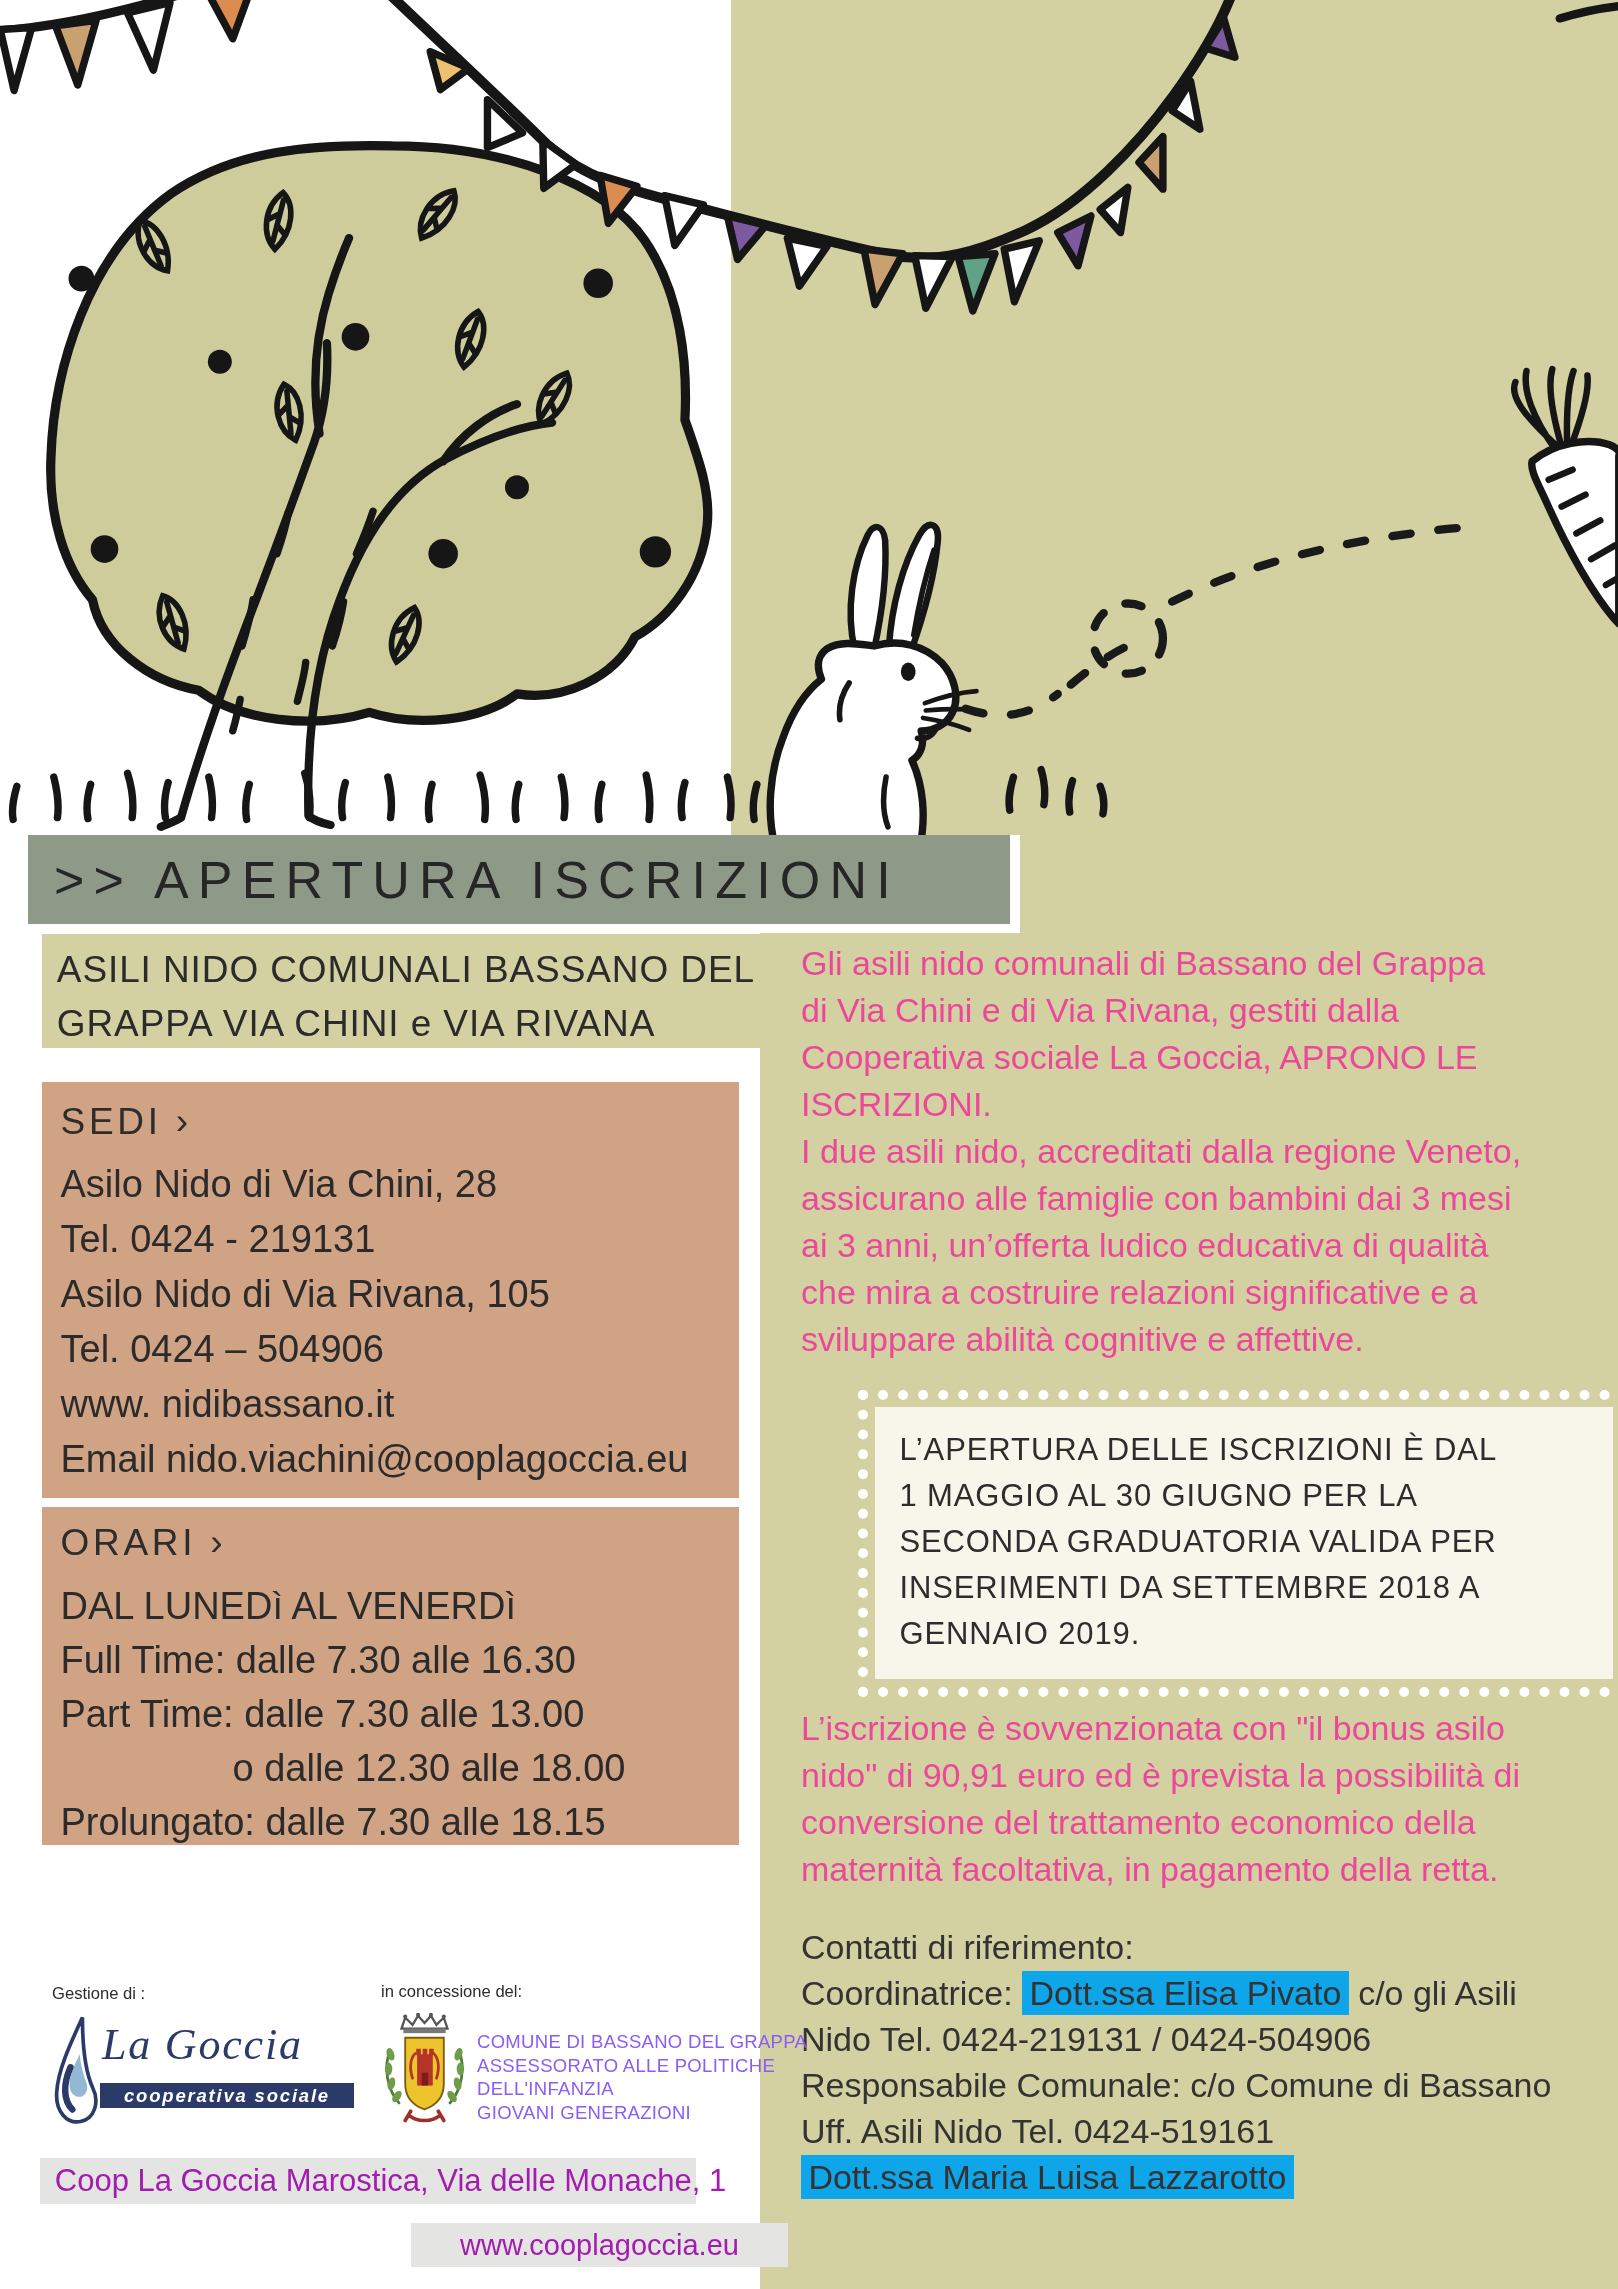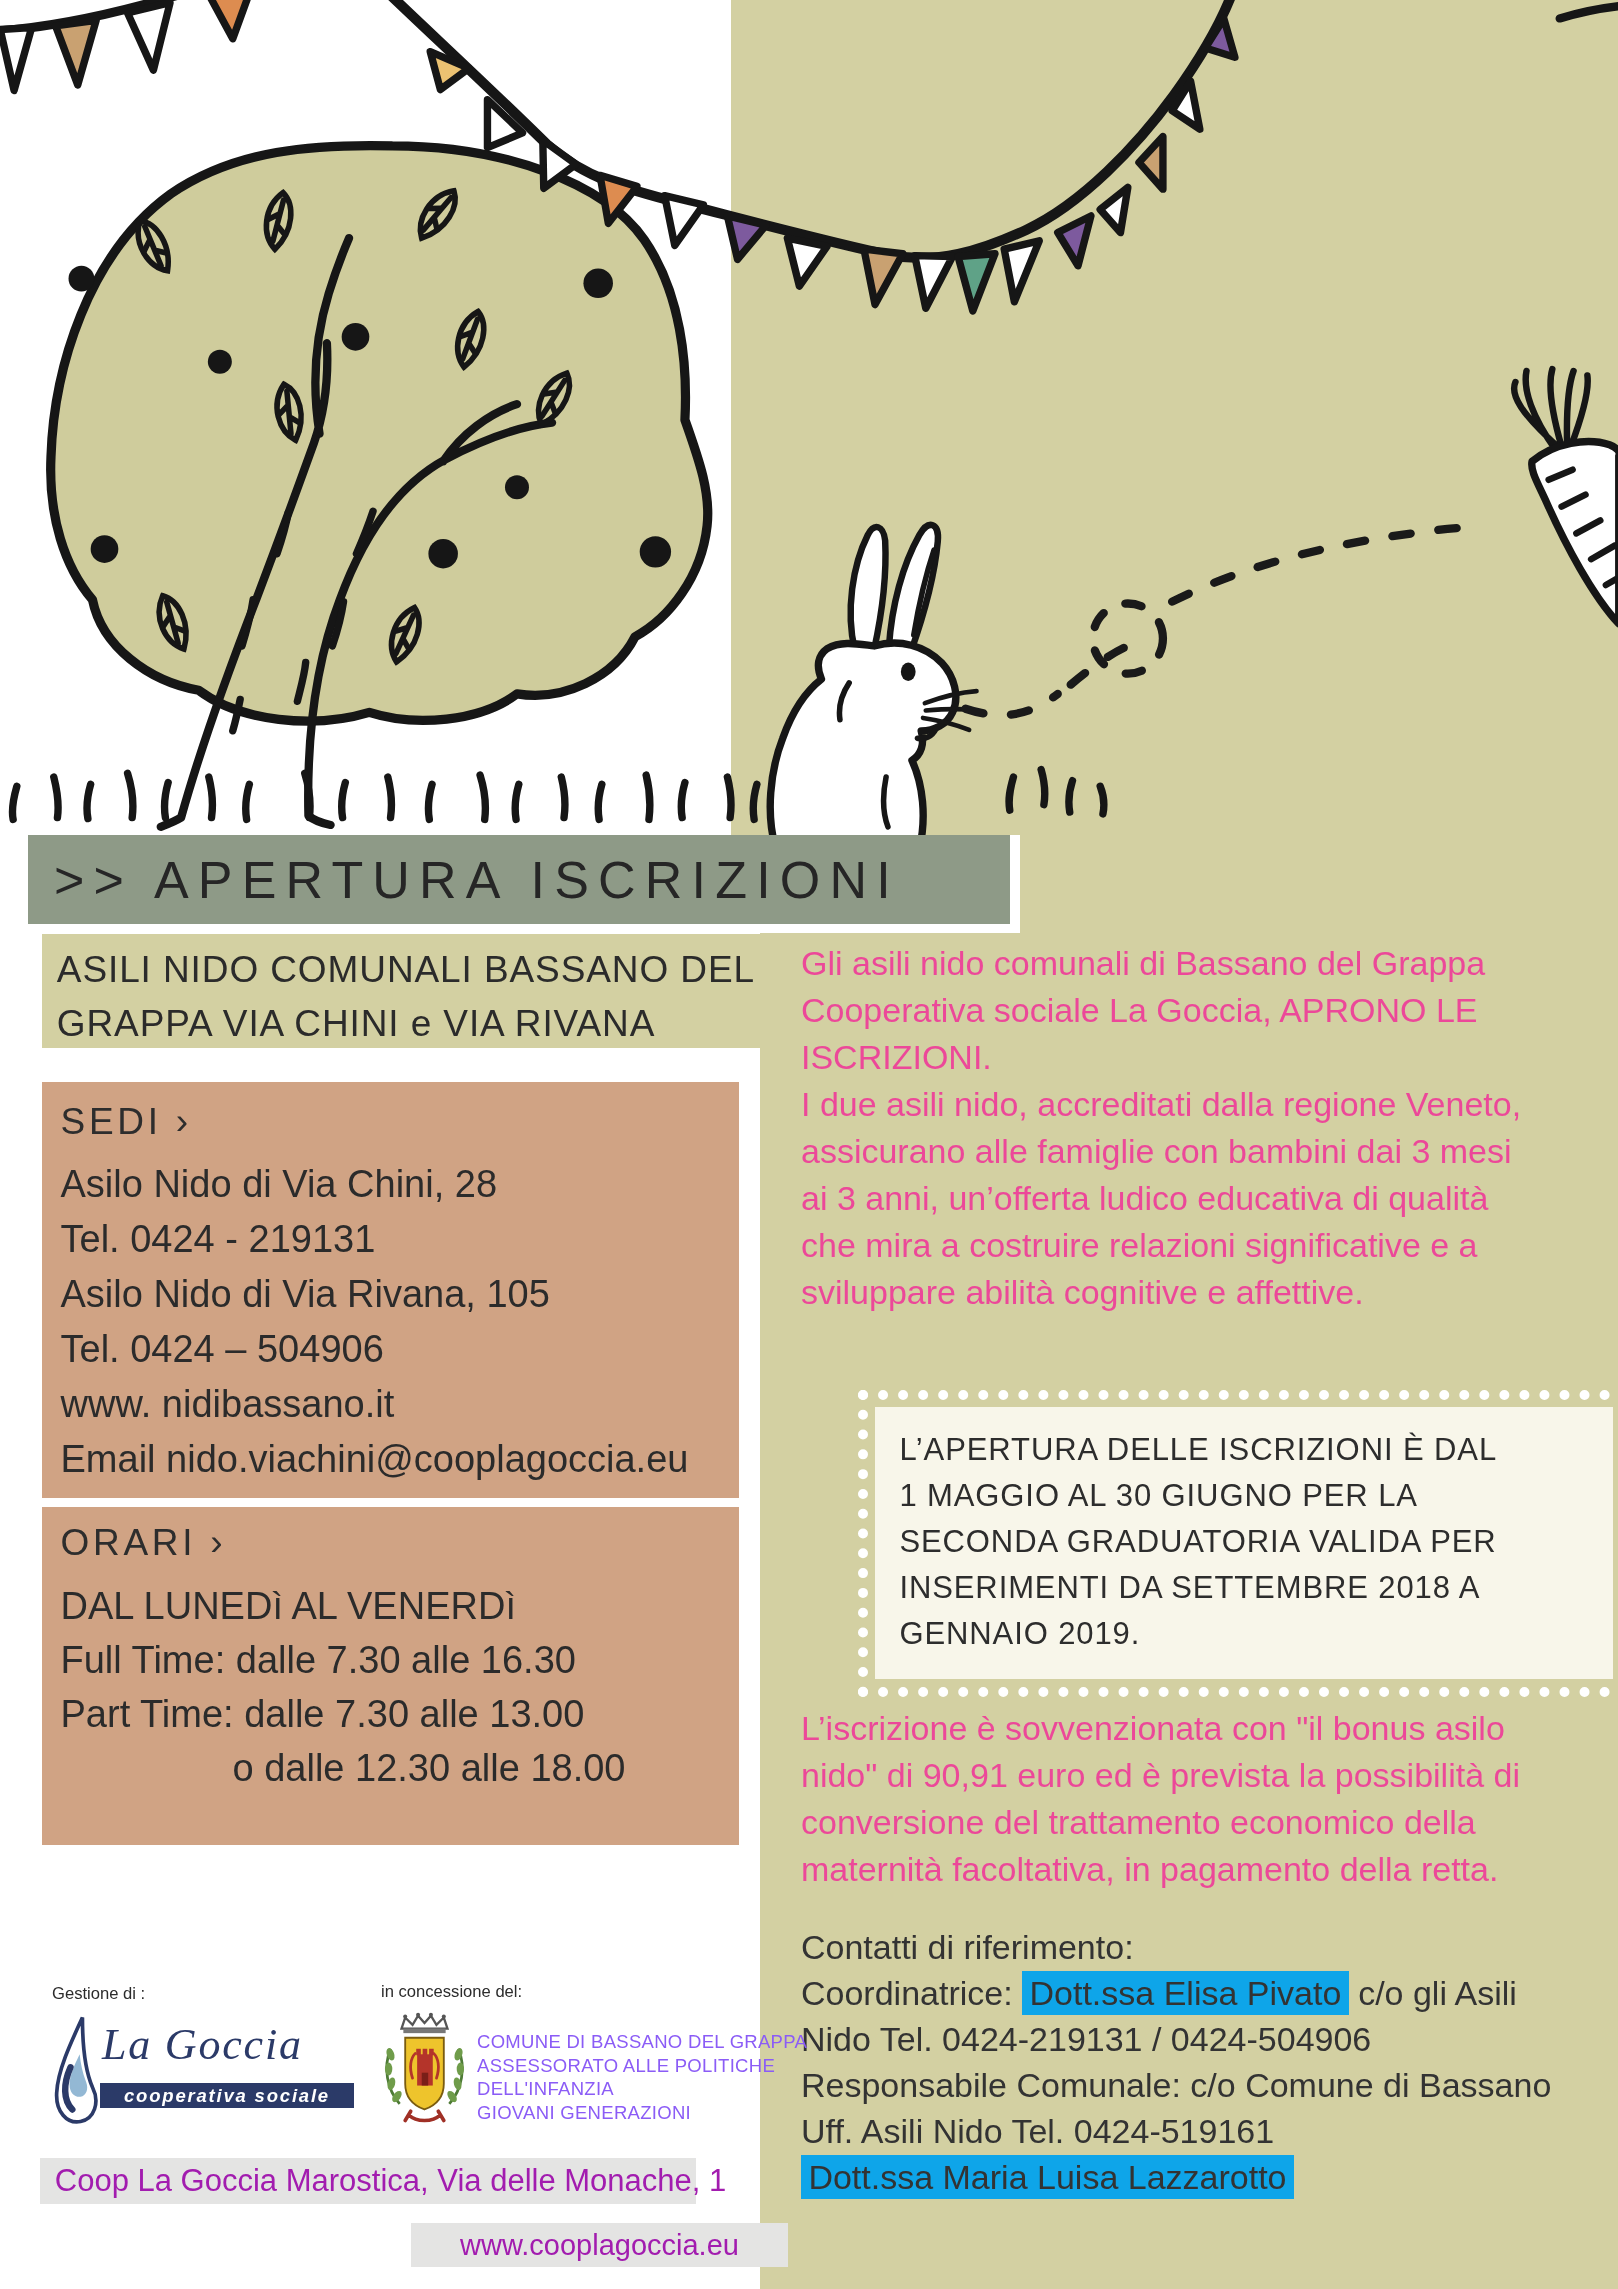--- a/index.html
+++ b/index.html
@@ -231,6 +231,7 @@
 
   <div class="abs intro">
     <div class="rline">Gli asili nido comunali di Bassano del Grappa</div>
+    <div class="rline">di Via Chini e di Via Rivana, gestiti dalla</div>
     <div class="rline">Cooperativa sociale La Goccia, APRONO LE</div>
     <div class="rline">ISCRIZIONI.</div>
     <div class="rline">I due asili nido, accreditati dalla regione Veneto,</div>

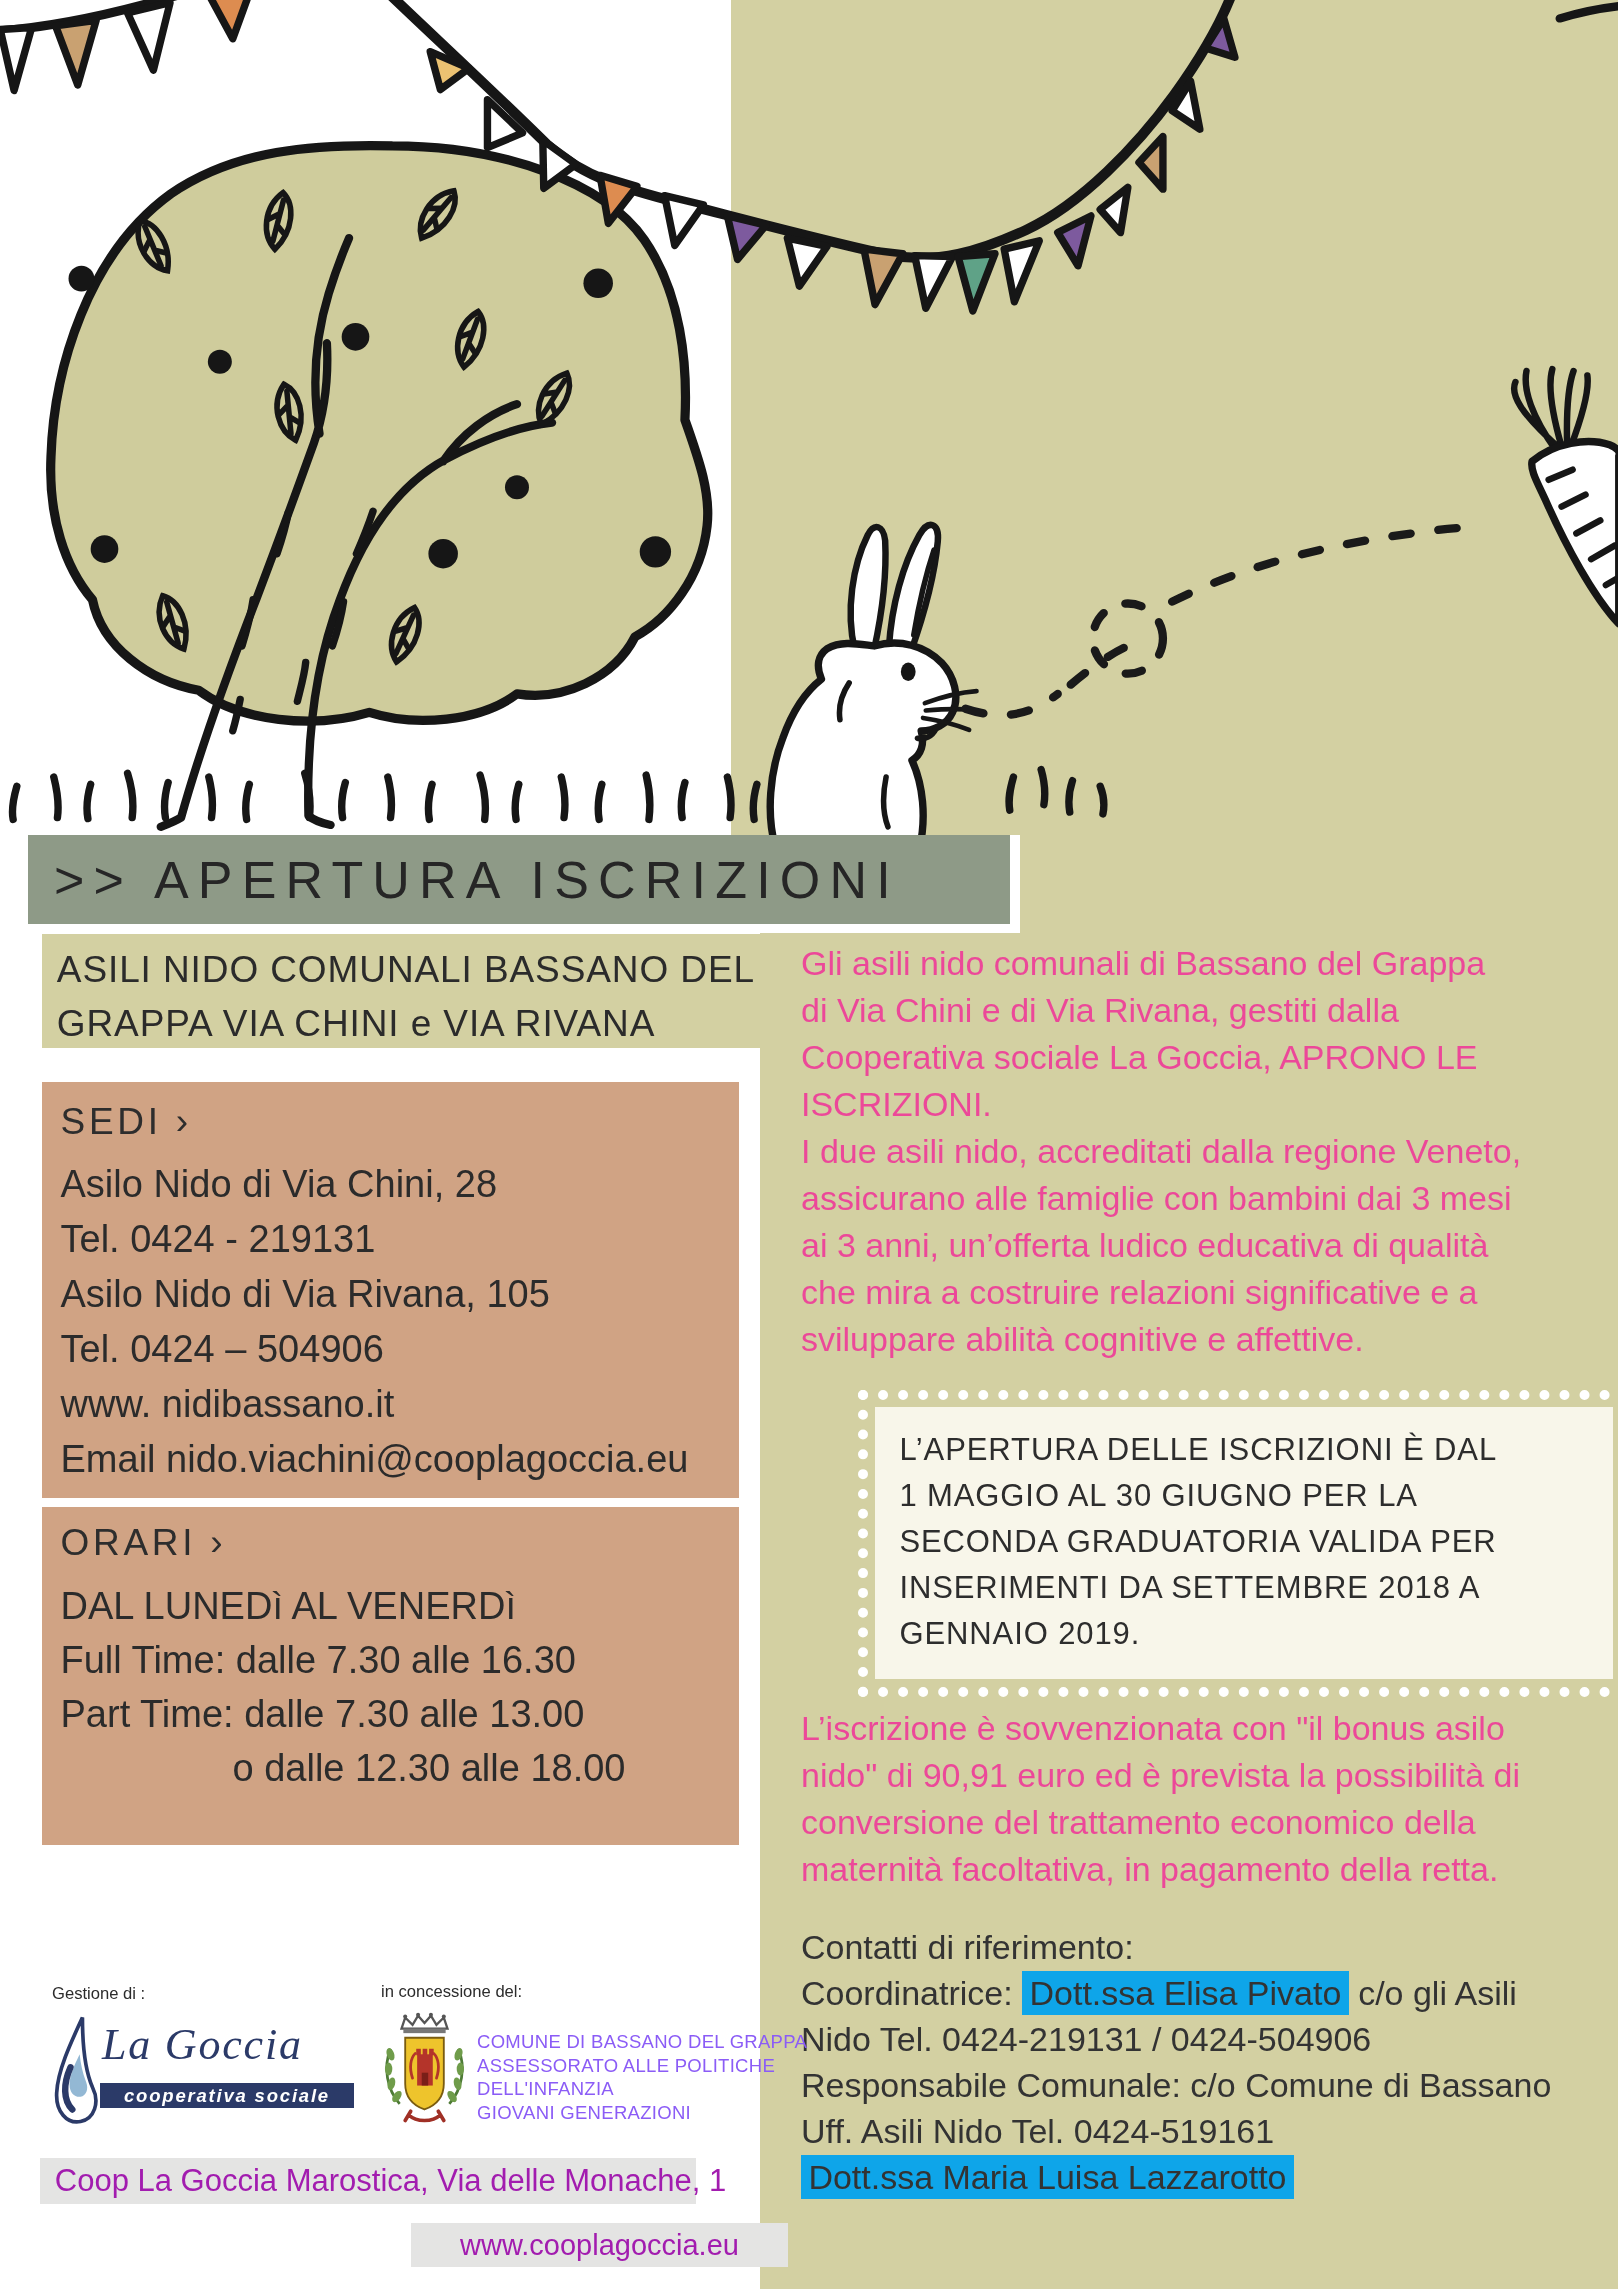--- a/index.html
+++ b/index.html
@@ -227,6 +227,7 @@
     <div class="box-line">Full Time: dalle 7.30 alle 16.30</div>
     <div class="box-line">Part Time: dalle 7.30 alle 13.00</div>
     <div class="box-line indent">o dalle 12.30 alle 18.00</div>
+    <div class="box-line">Prolungato: dalle  7.30 alle 18.15</div>
   </div>
 
   <div class="abs intro">

